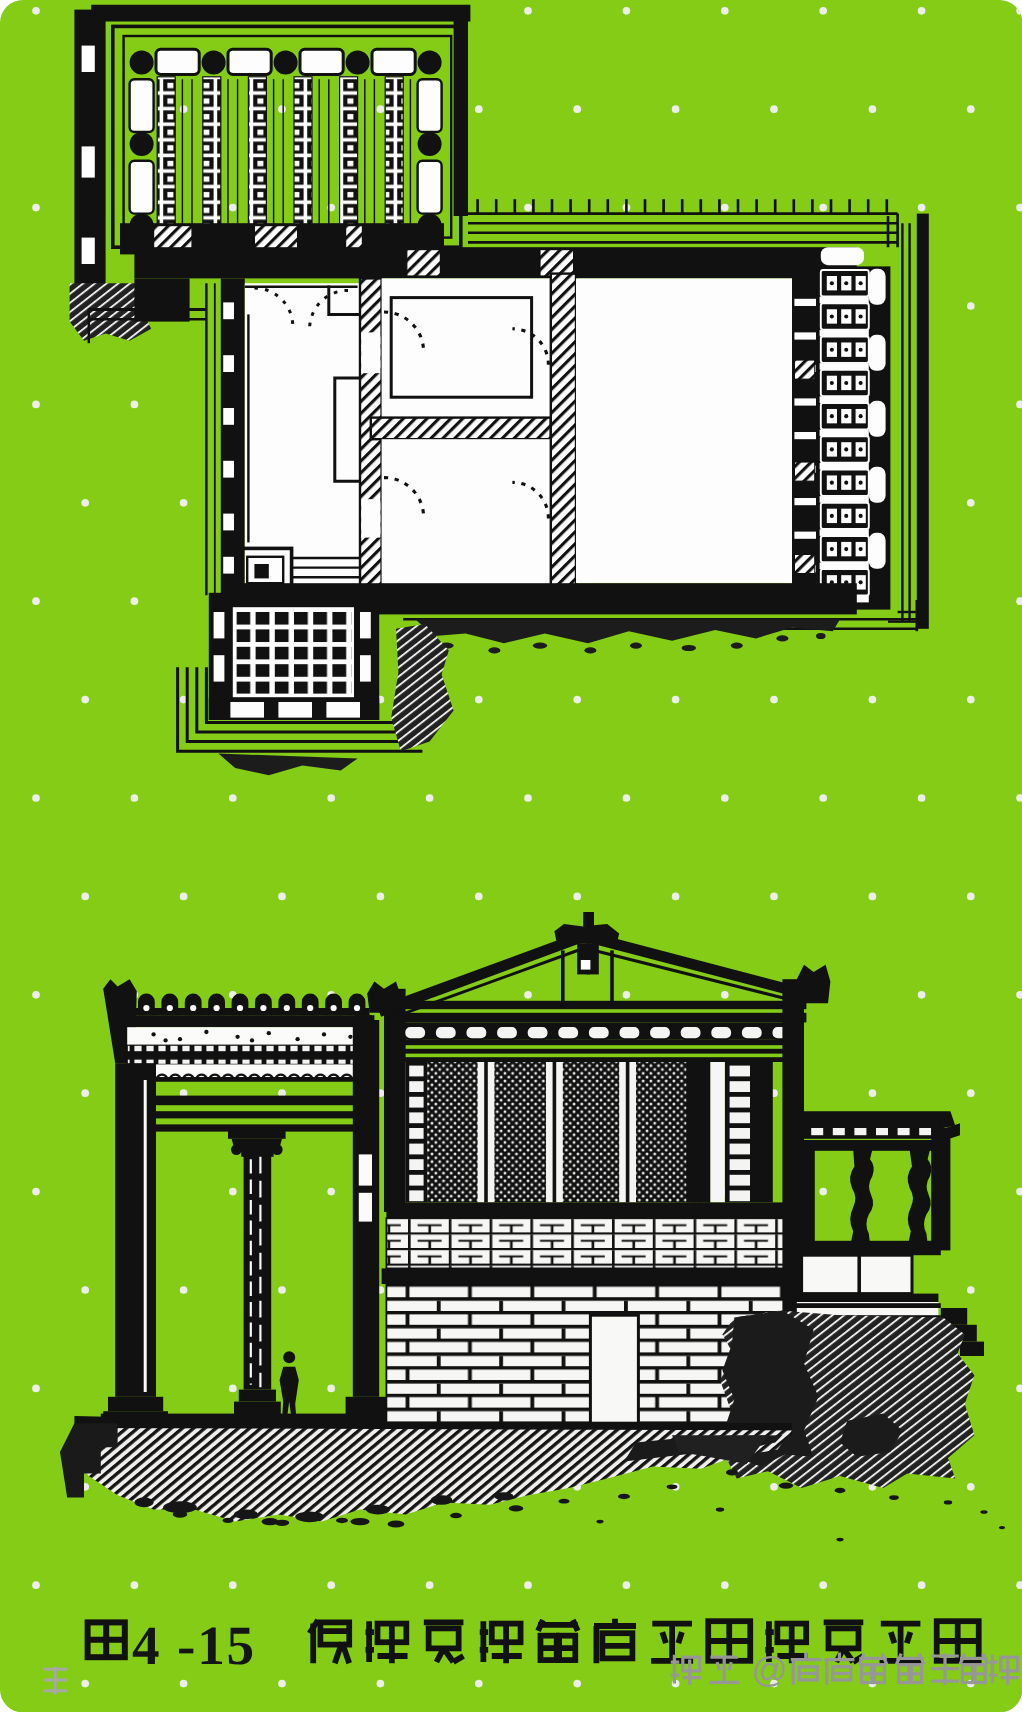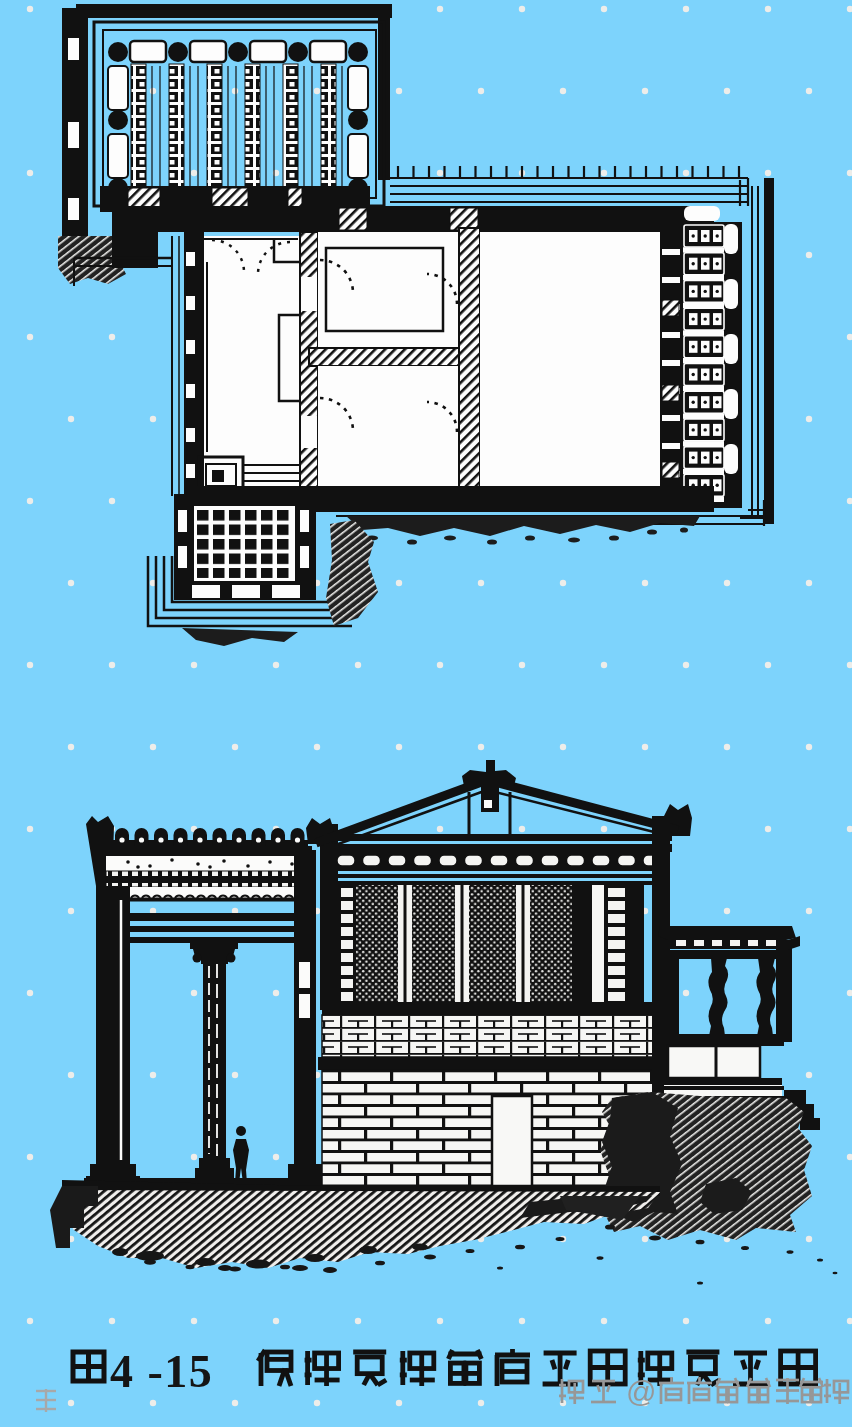--- a/index.html
+++ b/index.html
@@ -1,7 +1,7 @@
 <!DOCTYPE html>
 <html><head><meta charset="utf-8"><title>fig 4-15</title>
 <style>html,body{margin:0;padding:0;background:#ffffff;}
-#page{width:852px;height:1427px;position:relative;background:#7dd3fc;font-family:"Liberation Sans",sans-serif;overflow:hidden;}
+#page{width:852px;height:1427px;position:relative;background:#84cc16;font-family:"Liberation Sans",sans-serif;overflow:hidden;border-radius:19px;}
 </style></head><body>
 <div id="page">
 <svg width="852" height="1427" viewBox="0 0 852 1427">

